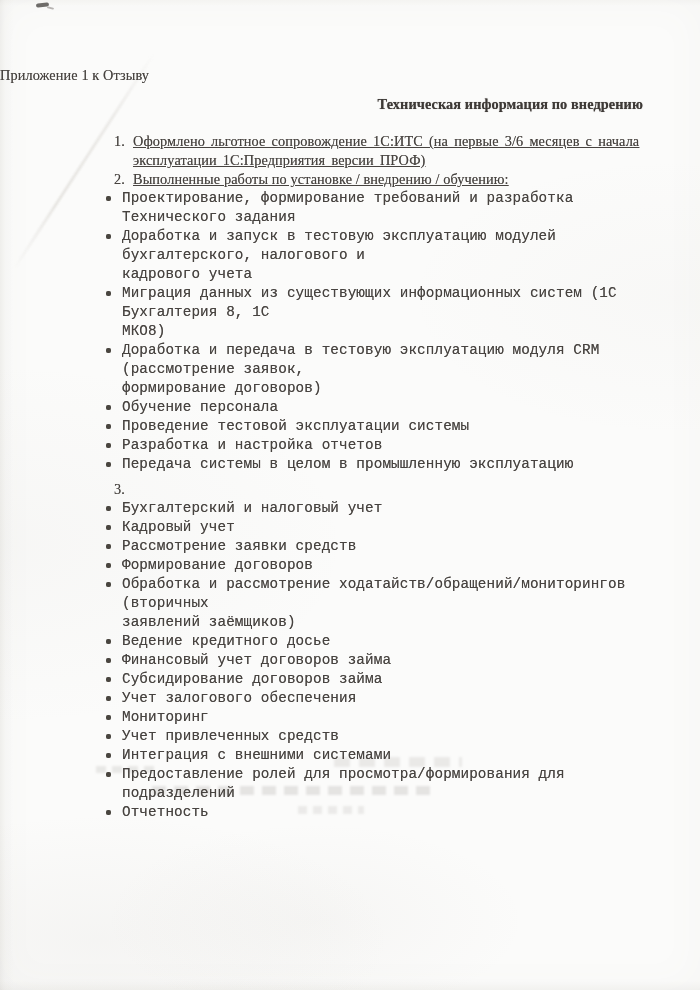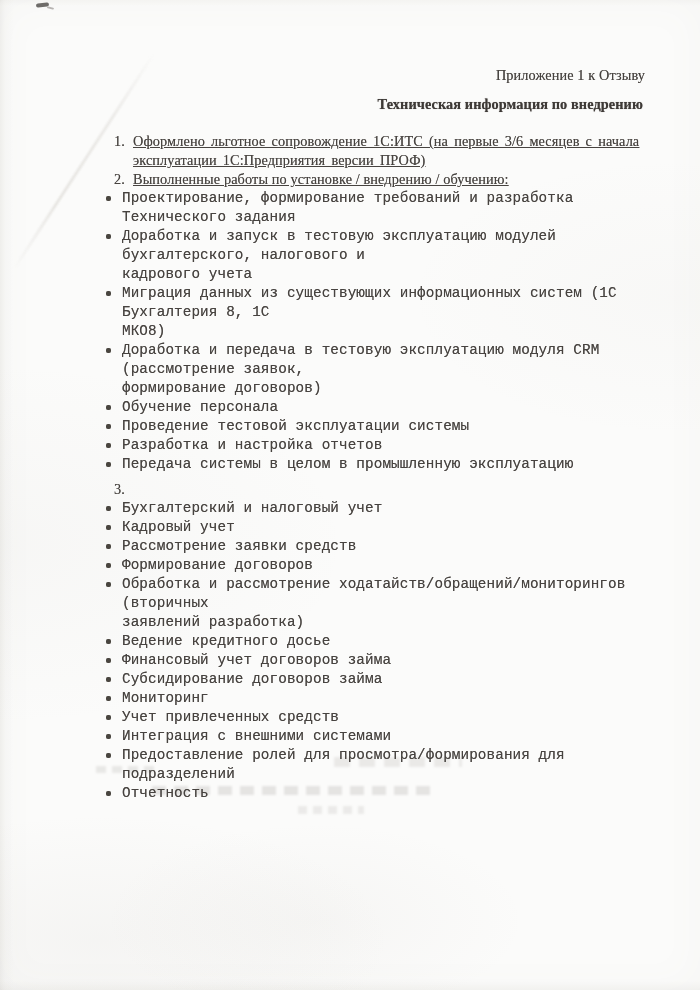--- a/index.html
+++ b/index.html
@@ -44,7 +44,7 @@
     letter-spacing:0.1px;
     text-shadow:0 0 0.6px rgba(75,70,64,0.65);
   }
-  .header-note{margin-top:66px;width:645px;text-align:right;}
+  .header-note{margin-top:66px;width:645px;}
   .title{margin-top:10px;margin-left:113px;width:530px;text-align:right;font-weight:bold;color:#3d3936;text-shadow:0 0 0.7px rgba(62,57,52,0.7);}
   .list-a{margin-top:18px;}
   .num-item{display:flex;margin-left:114px;margin-right:40px;}

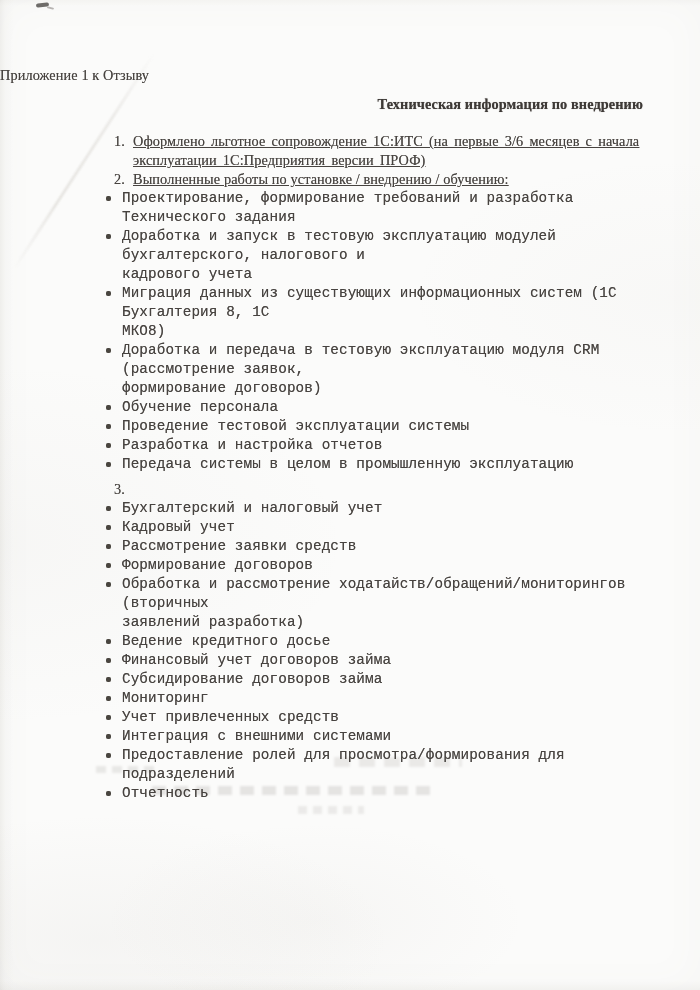--- a/index.html
+++ b/index.html
@@ -176,7 +176,7 @@
           <i></i>
         </span>
         <span class="txt">Обработка и рассмотрение ходатайств/обращений/мониторингов (вторичных
-заявлений разработка)</span>
+заявлений заёмщиков)</span>
       </li>
     <li>
         <span class="dot">

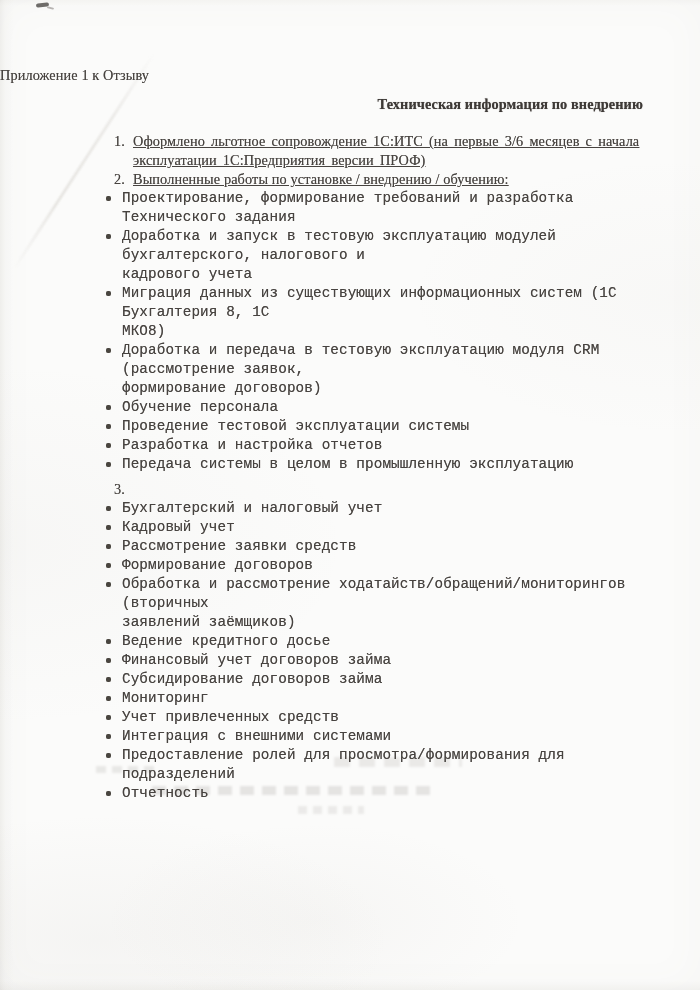--- a/index.html
+++ b/index.html
@@ -200,6 +200,12 @@
         <span class="dot">
           <i></i>
         </span>
+        <span class="txt">Учет залогового обеспечения</span>
+      </li>
+    <li>
+        <span class="dot">
+          <i></i>
+        </span>
         <span class="txt">Мониторинг</span>
       </li>
     <li>

